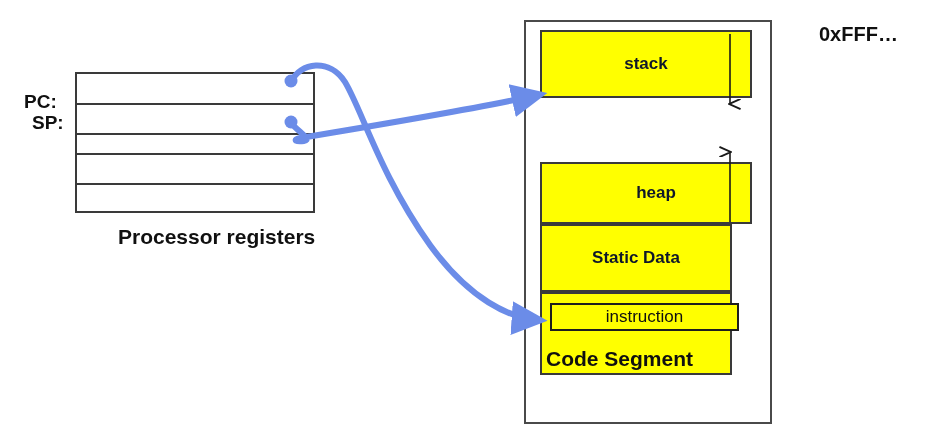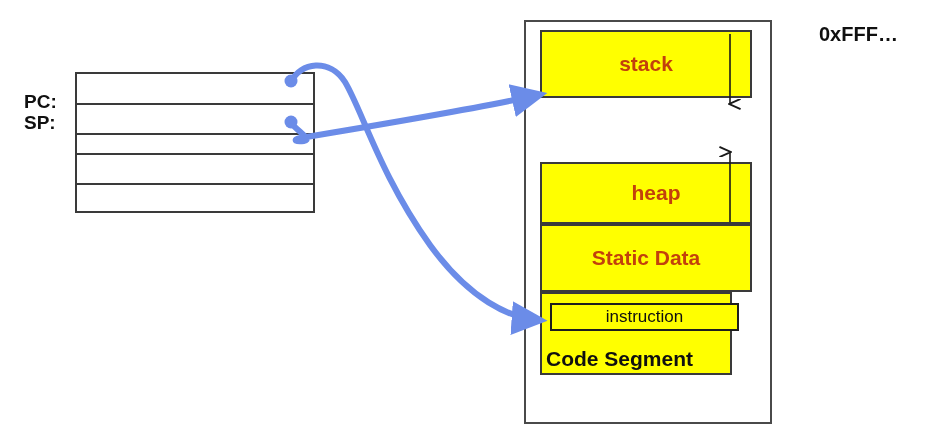--- a/index.html
+++ b/index.html
@@ -81,9 +81,9 @@
     justify-content: center;
   }
   .seg-label {
-    font-size: 21px;
-    font-weight: bold;
-    color: #c2410c;
+    font-size: 17px;
+    font-weight: bold;
+    color: #0f172a;
     white-space: nowrap;
   }
   #seg-stack { left: 540px; top: 30px; width: 212px; height: 68px; }

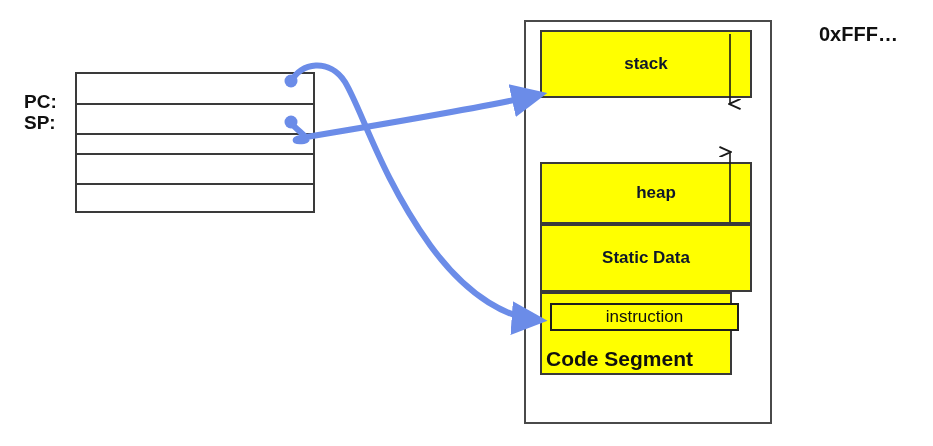--- a/index.html
+++ b/index.html
@@ -47,7 +47,7 @@
     white-space: nowrap;
   }
   #label-pc { left: 24px; top: 75px; margin-top: 16px; }
-  #label-sp { left: 24px; top: 112px; text-align: right; }
+  #label-sp { left: 32px; top: 112px; text-align: right; }
 
   #reg-caption {
     position: absolute;

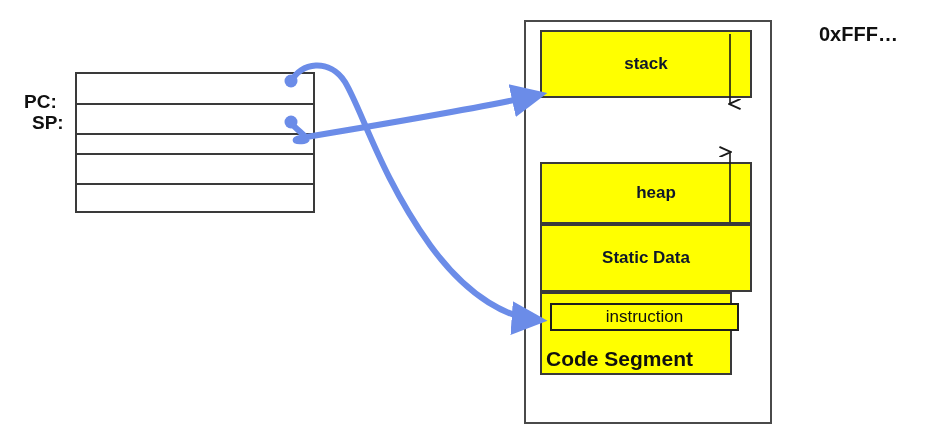--- a/index.html
+++ b/index.html
@@ -158,6 +158,7 @@
   <div class="reg-label" id="label-pc">PC:</div>
   <div class="reg-label" id="label-sp">SP:</div>
 
+  <div id="reg-caption">Processor registers</div>
 
   <div id="mem-outer"></div>
 

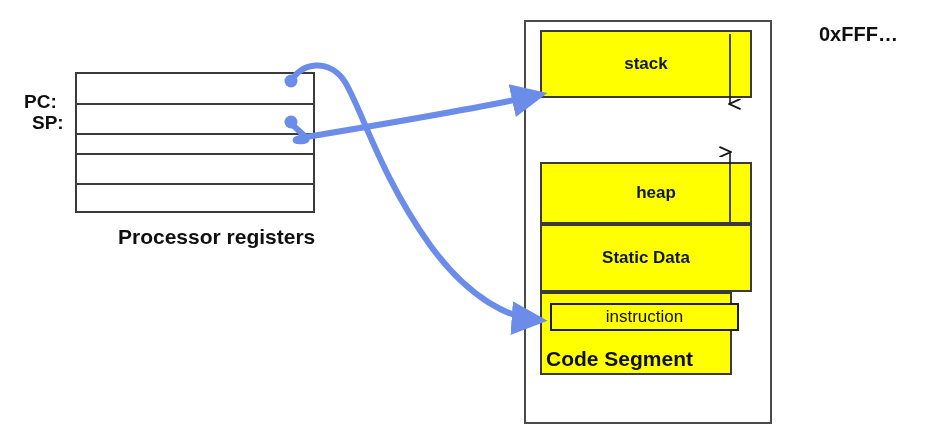--- a/index.html
+++ b/index.html
@@ -88,7 +88,7 @@
   }
   #seg-stack { left: 540px; top: 30px; width: 212px; height: 68px; }
   #seg-heap  { left: 540px; top: 162px; width: 212px; height: 62px; padding-left: 20px; }
-  #seg-static{ left: 540px; top: 224px; width: 212px; height: 68px; }
+  #seg-static{ left: 540px; top: 224px; width: 192px; height: 68px; }
   #seg-code  {
     left: 540px; top: 292px; width: 192px; height: 83px;
     display: block;

